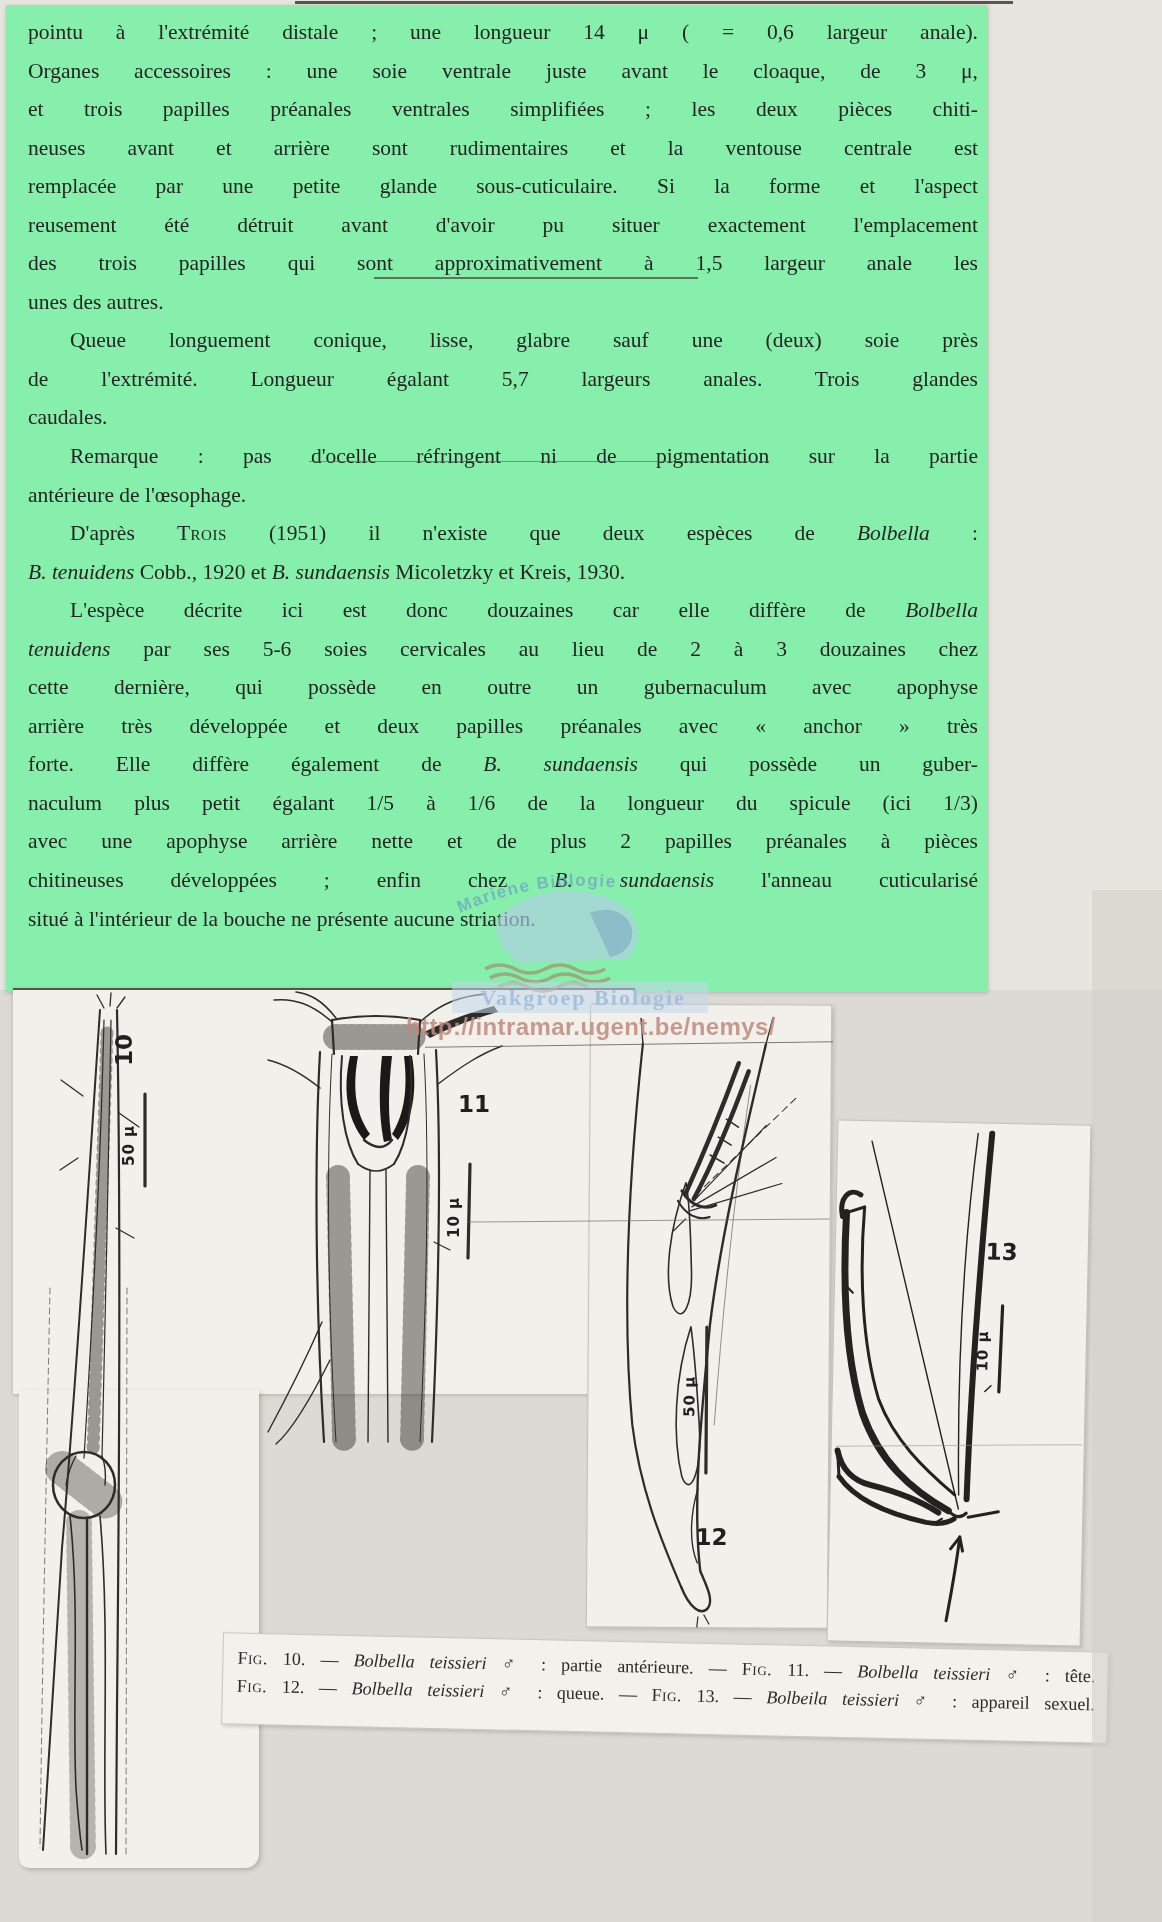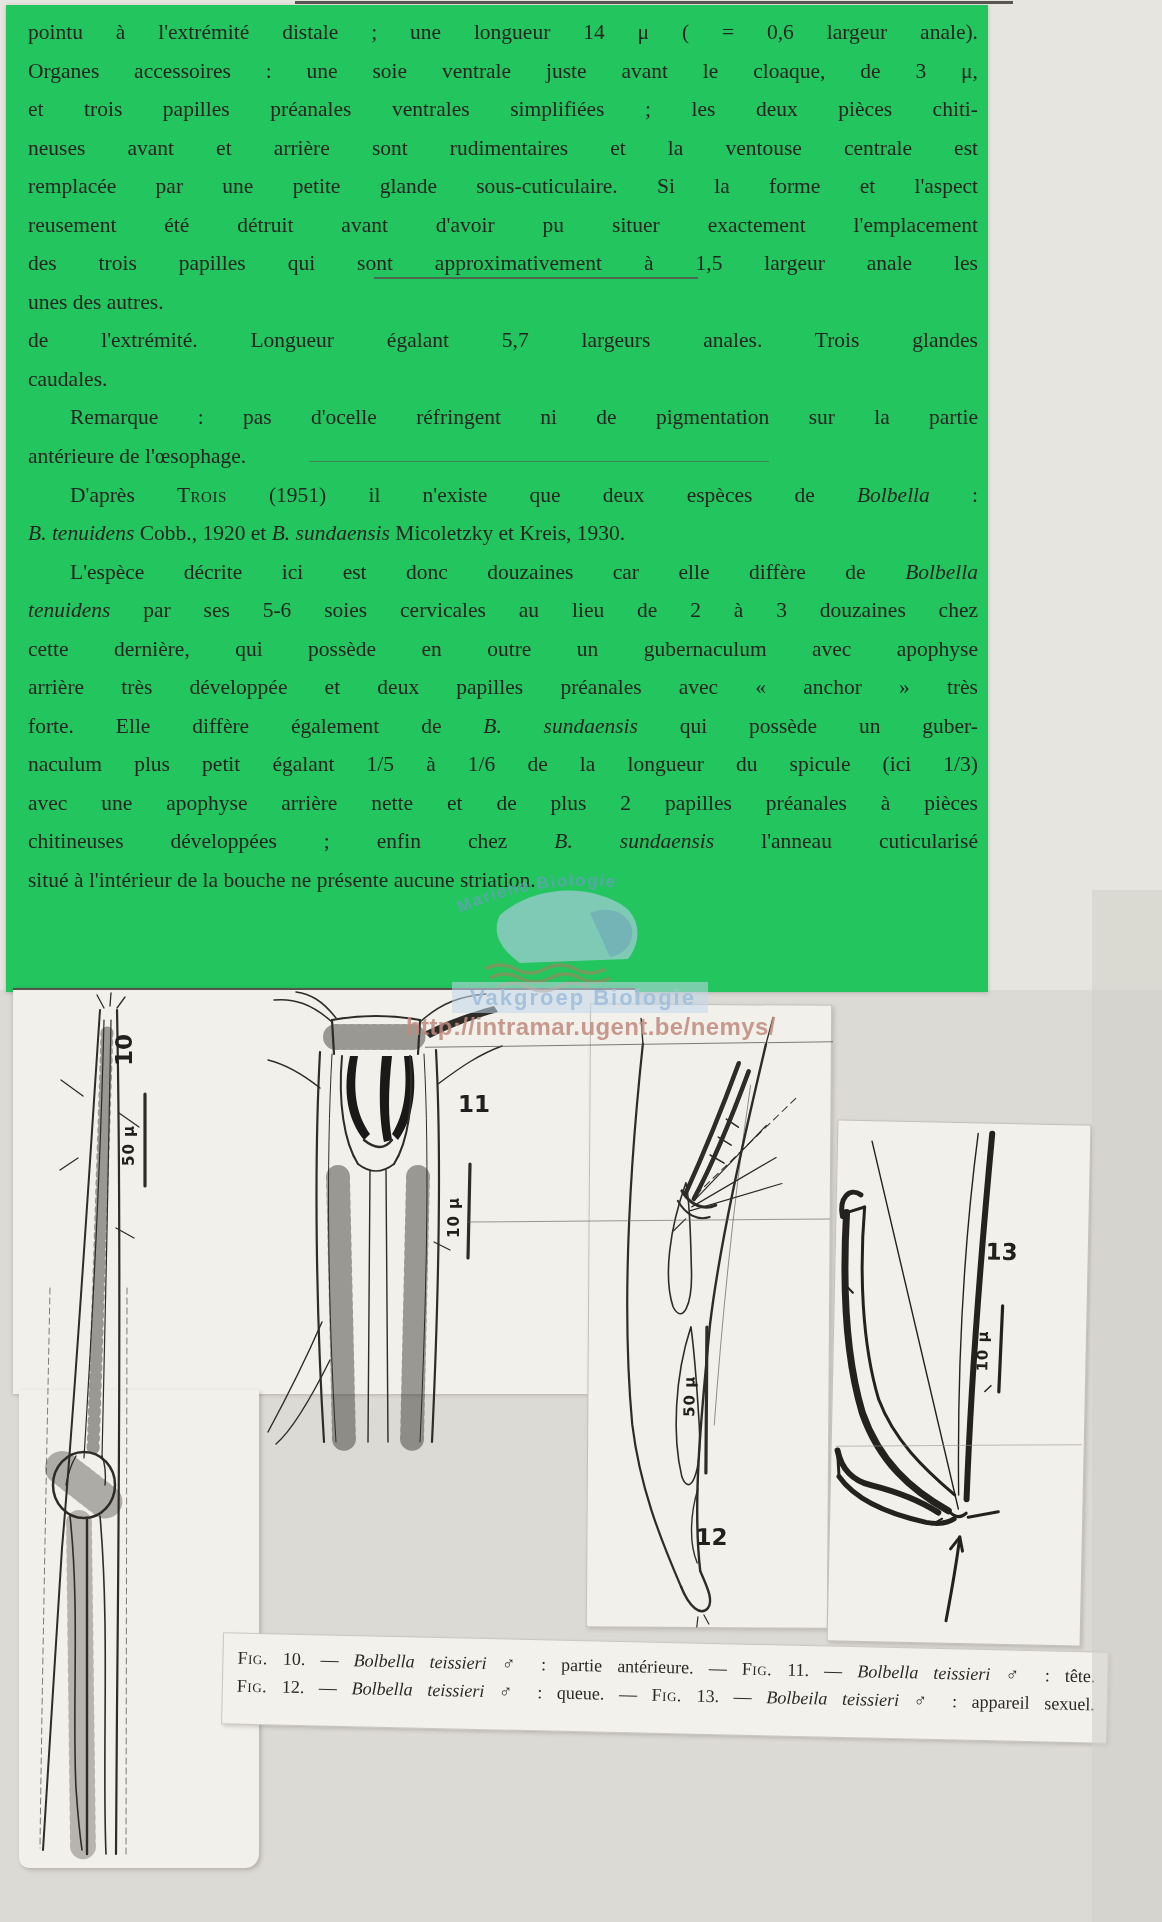--- a/index.html
+++ b/index.html
@@ -11,7 +11,7 @@
         background:#d2d0ca;opacity:.6;}
   .abs{position:absolute;}
   
-  .paper{position:absolute;background:#22c55e;box-shadow:0 1px 4px rgba(60,55,45,.25);}
+  .paper{position:absolute;background:#86efac;box-shadow:0 1px 4px rgba(60,55,45,.25);}
   #paper-text{left:6px;top:5px;width:982px;height:987px;}
   #cutA{left:13px;top:988px;width:622px;height:404px;border-top:2px solid #56534e;background:#f2f0ea;}
   #cutA2{left:19px;top:1390px;width:240px;height:478px;background:#f2f0ea;

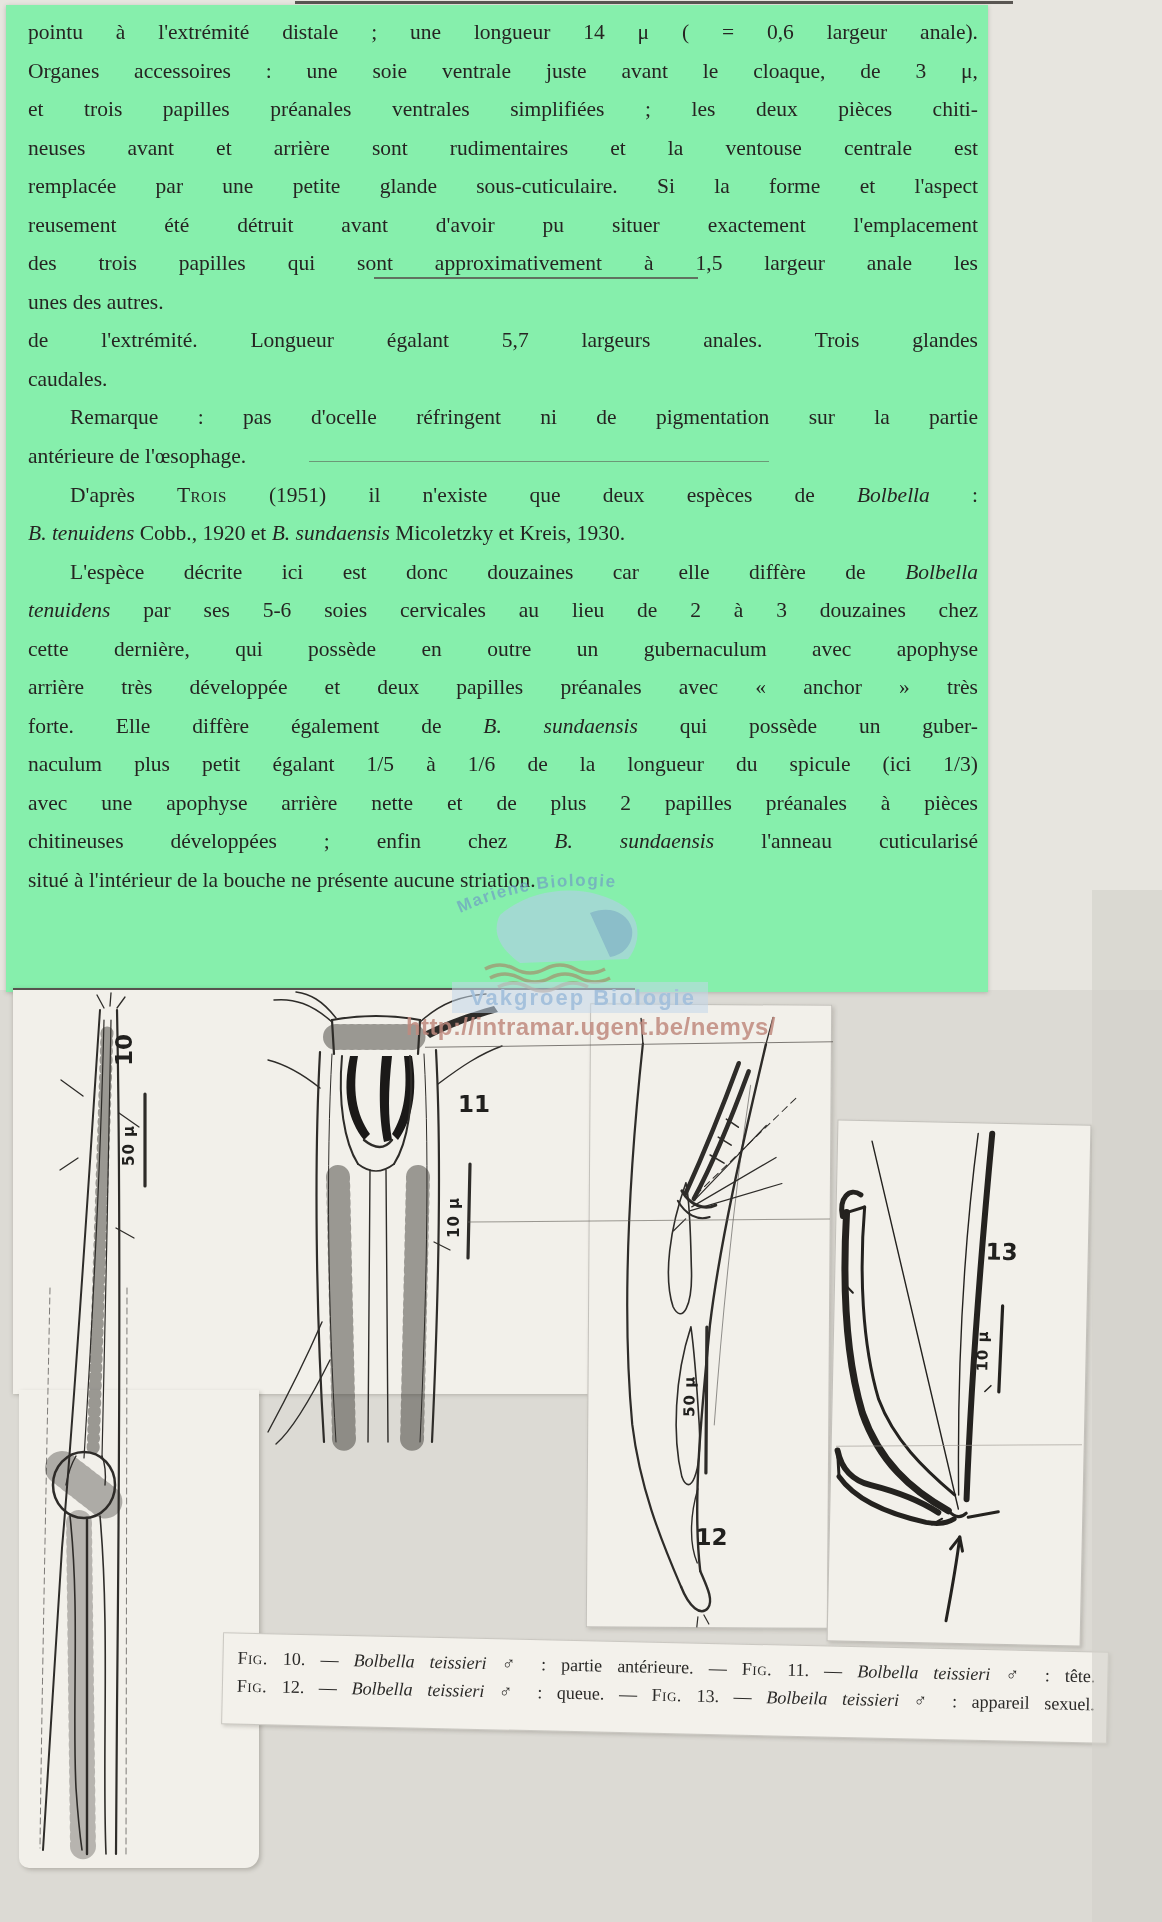--- a/index.html
+++ b/index.html
@@ -69,6 +69,7 @@
         <div class="tline"><span>reusement été détruit avant d'avoir pu situer exactement l'emplacement</span></div>
         <div class="tline"><span>des trois papilles qui sont approximativement à 1,5 largeur anale les</span></div>
         <div class="tline end"><span>unes des autres.</span></div>
+        <div class="tline ind"><span>Queue longuement conique, lisse, glabre sauf une (deux) soie près</span></div>
         <div class="tline"><span>de l'extrémité. Longueur égalant 5,7 largeurs anales. Trois glandes</span></div>
         <div class="tline end"><span>caudales.</span></div>
         <div class="tline ind"><span>Remarque : pas d'ocelle réfringent ni de pigmentation sur la partie</span></div>

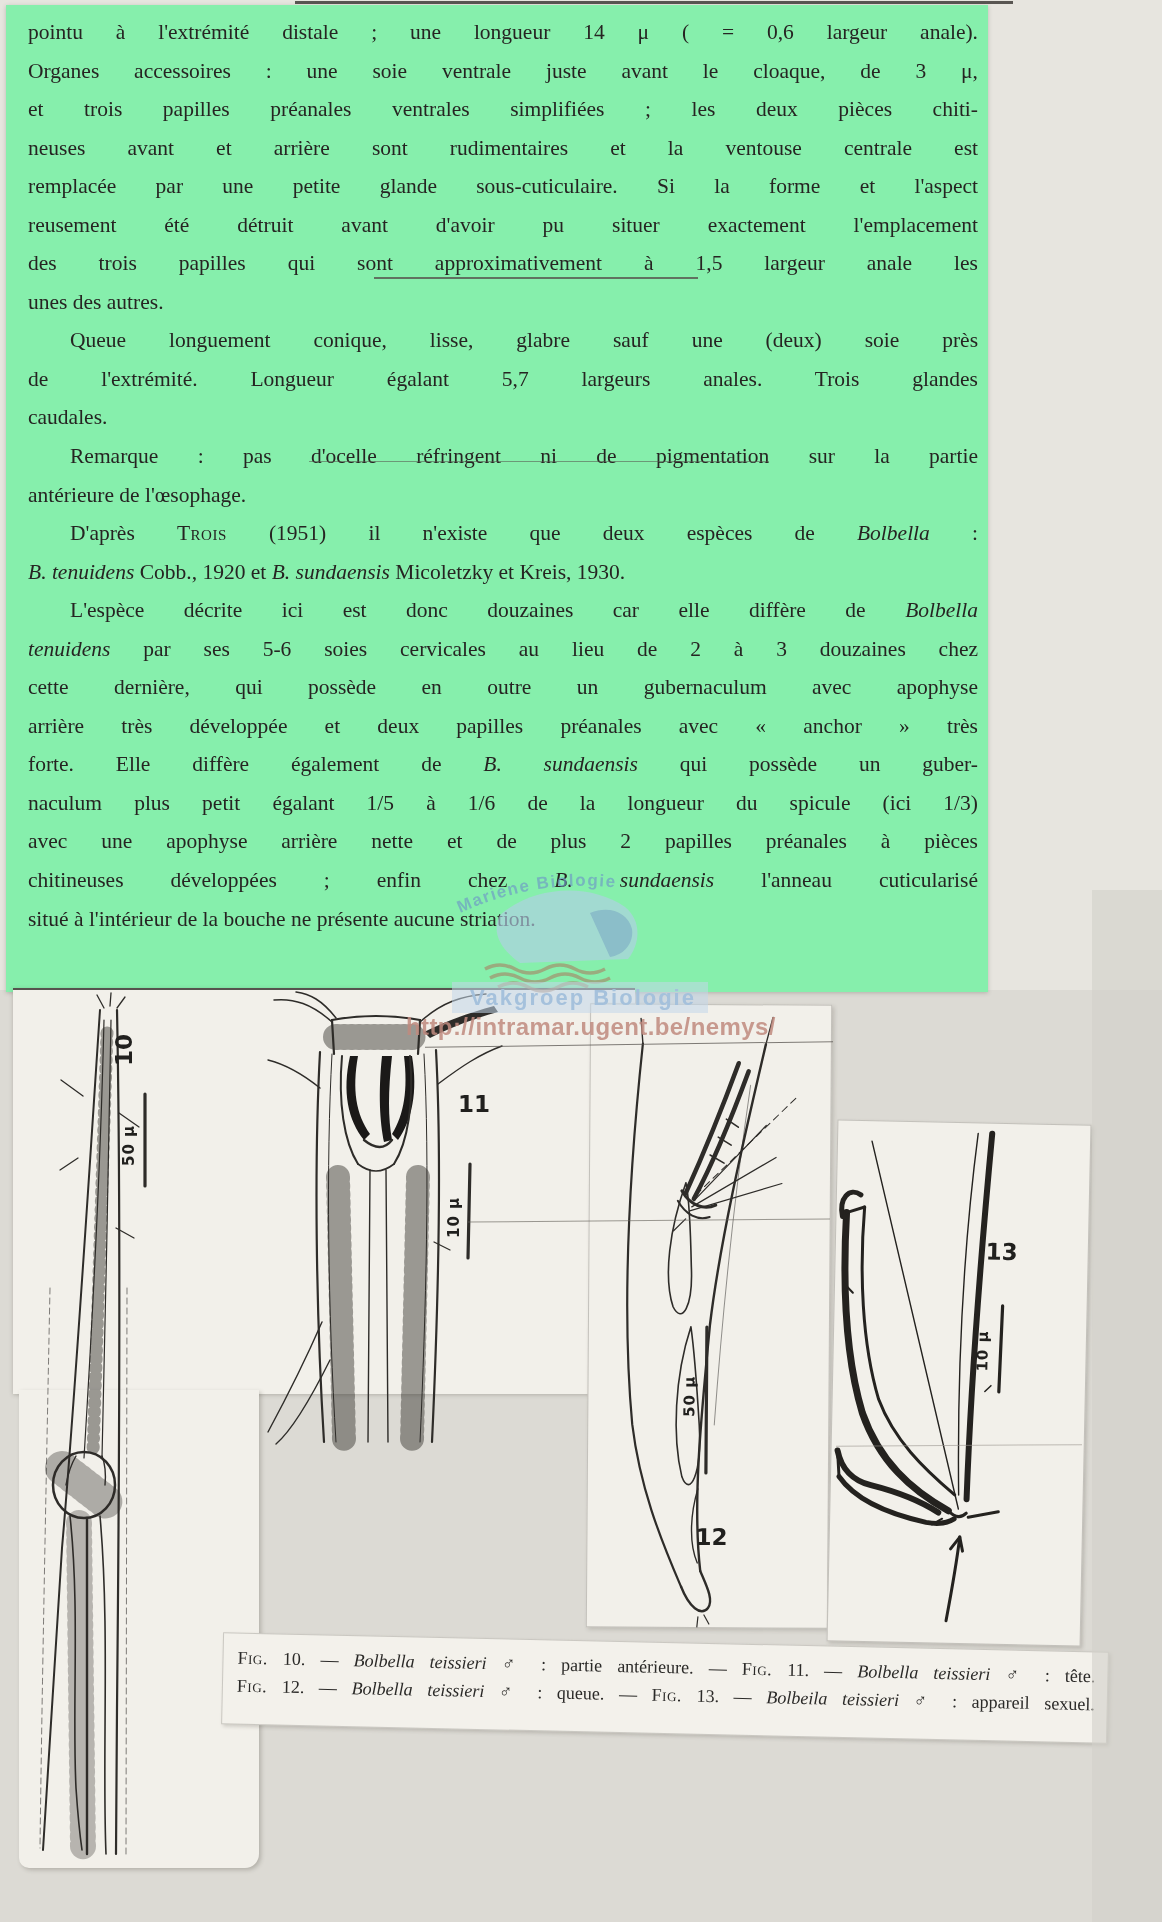--- a/index.html
+++ b/index.html
@@ -39,7 +39,7 @@
   
   #wm-band{left:452px;top:982px;width:256px;height:31px;background:#c3d7e9;opacity:.55;}
   #wm-band-text{left:458px;top:985px;width:250px;text-align:center;
-      font-family:Liberation Sans, sans-serif;font-weight:bold;font-size:22px;
+      font-family:Liberation Serif, serif;font-weight:bold;font-size:22px;
       letter-spacing:2px;color:#a3c0dc;opacity:.95;}
   #wm-url{left:406px;top:1013px;width:340px;text-align:center;
       font-family:"Liberation Sans",sans-serif;font-weight:bold;font-size:24px;

